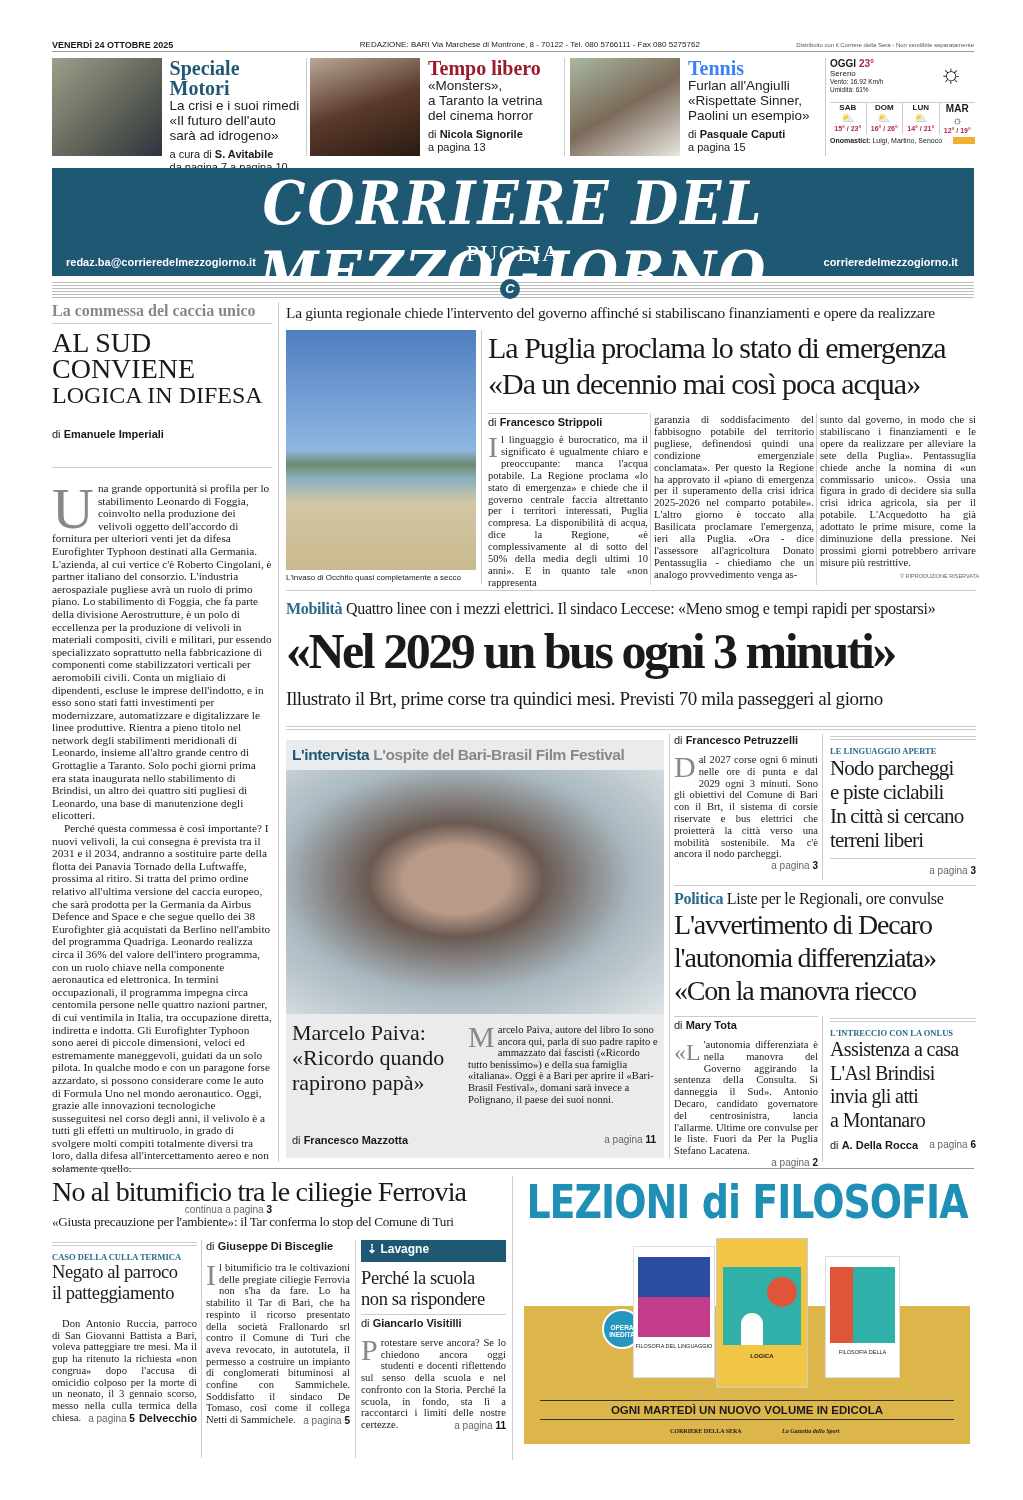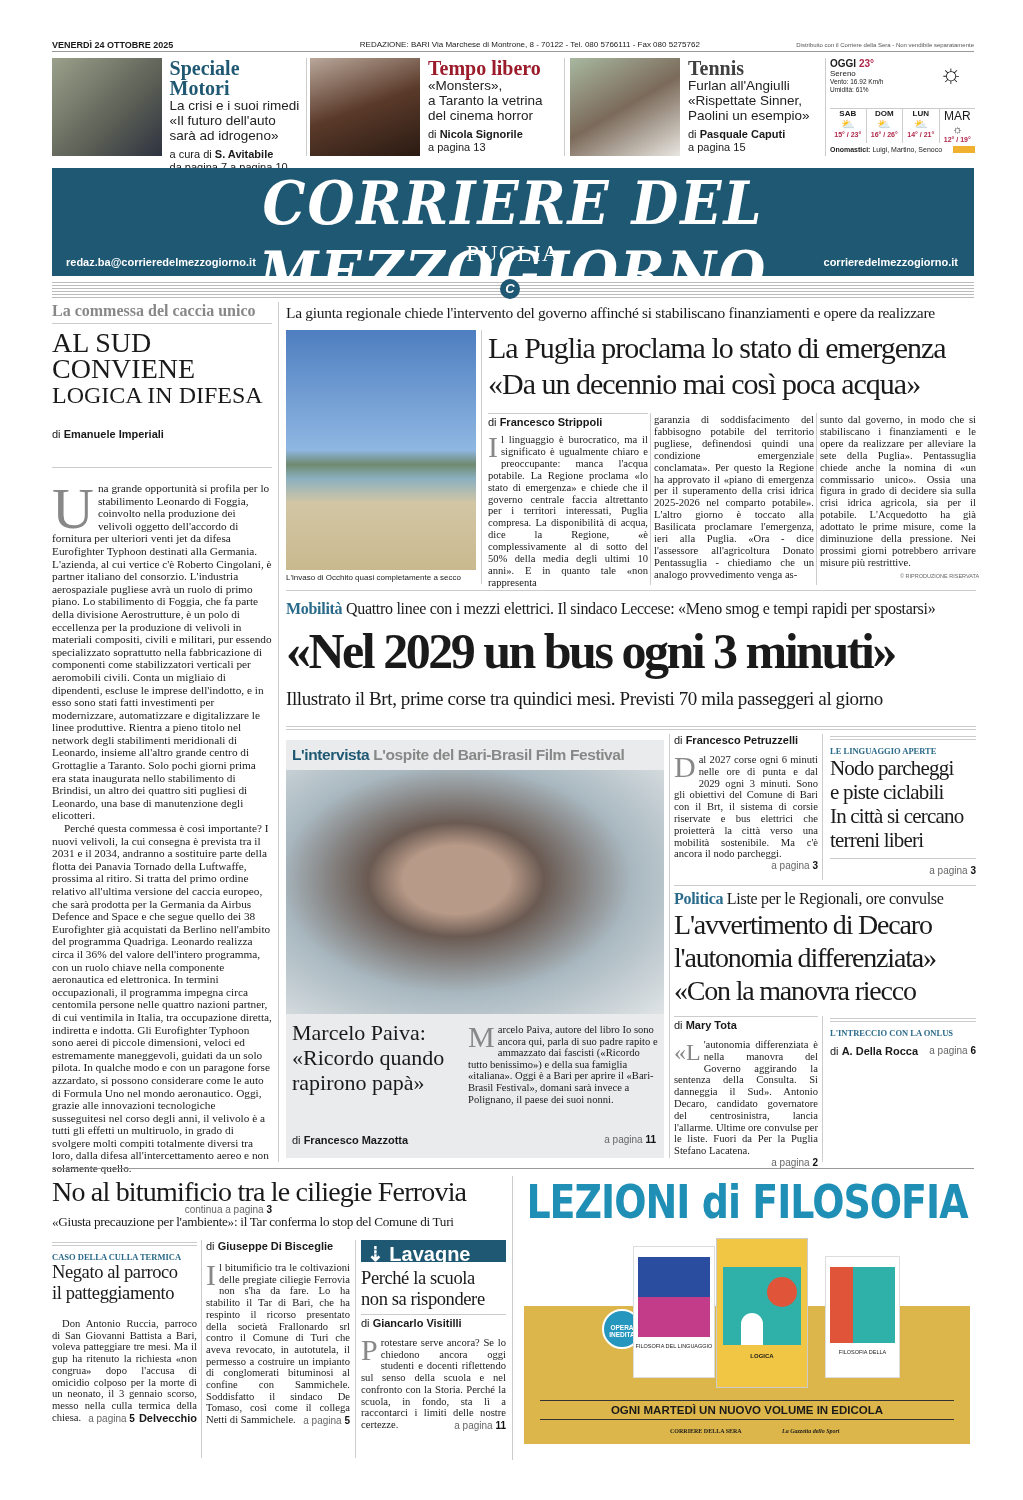--- a/index.html
+++ b/index.html
@@ -68,7 +68,7 @@
 <div class="abs teaser" style="left:570px;width:252px">
   <div class="ph" style="background:linear-gradient(150deg,#a8b8a0,#7b6a5a 50%,#e8e6e0)"></div>
   <div>
-    <h3 style="color:#404040">Tennis</h3>
+    <h3 style="color:#3b82f6">Tennis</h3>
     <p>Furlan all'Angiulli</p>
     <p>«Rispettate Sinner,</p>
     <p>Paolini un esempio»</p>

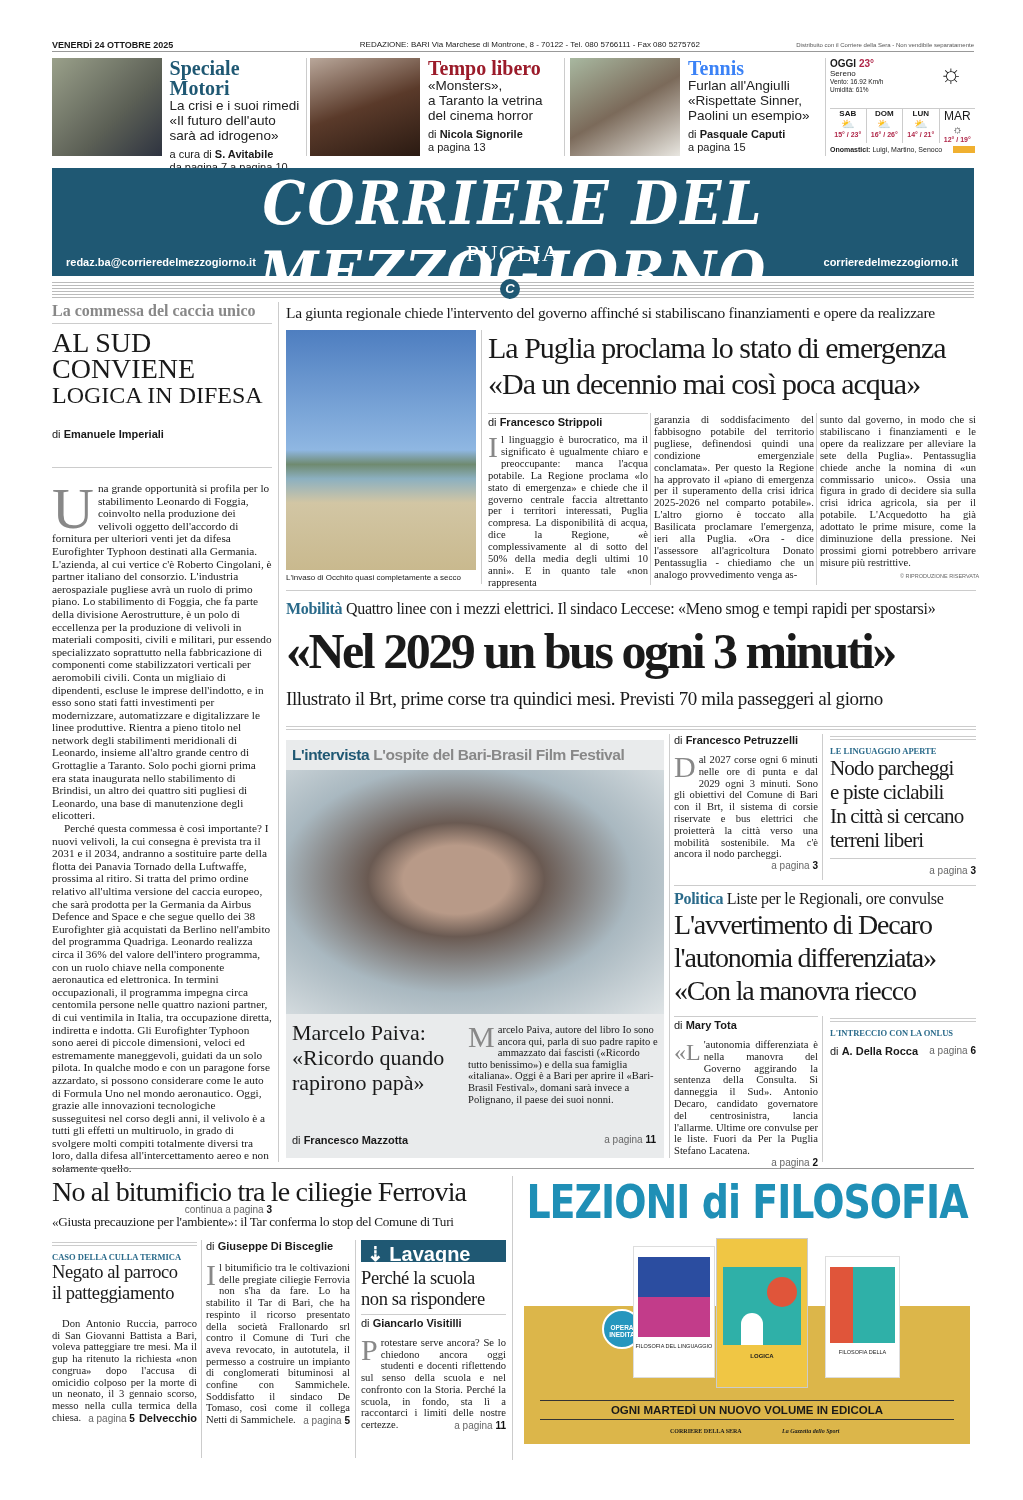--- a/index.html
+++ b/index.html
@@ -85,7 +85,7 @@
     <div style="font-size:6.5px;line-height:8px">Umidità: 61%</div>
     <span style="position:absolute;right:12px;top:2px;font-size:26px;line-height:26px">☼</span>
   </div>
-  <div style="display:flex;border-top:1px solid #ccc;margin-top:14px">
+  <div style="display:flex;border-top:1px solid #ccc;margin-top:8px">
     <div style="flex:1;text-align:center;border-right:1px solid #ccc">
       <div style="font-size:8px;font-weight:bold">SAB</div>
       <div style="font-size:11px;line-height:13px">⛅</div>

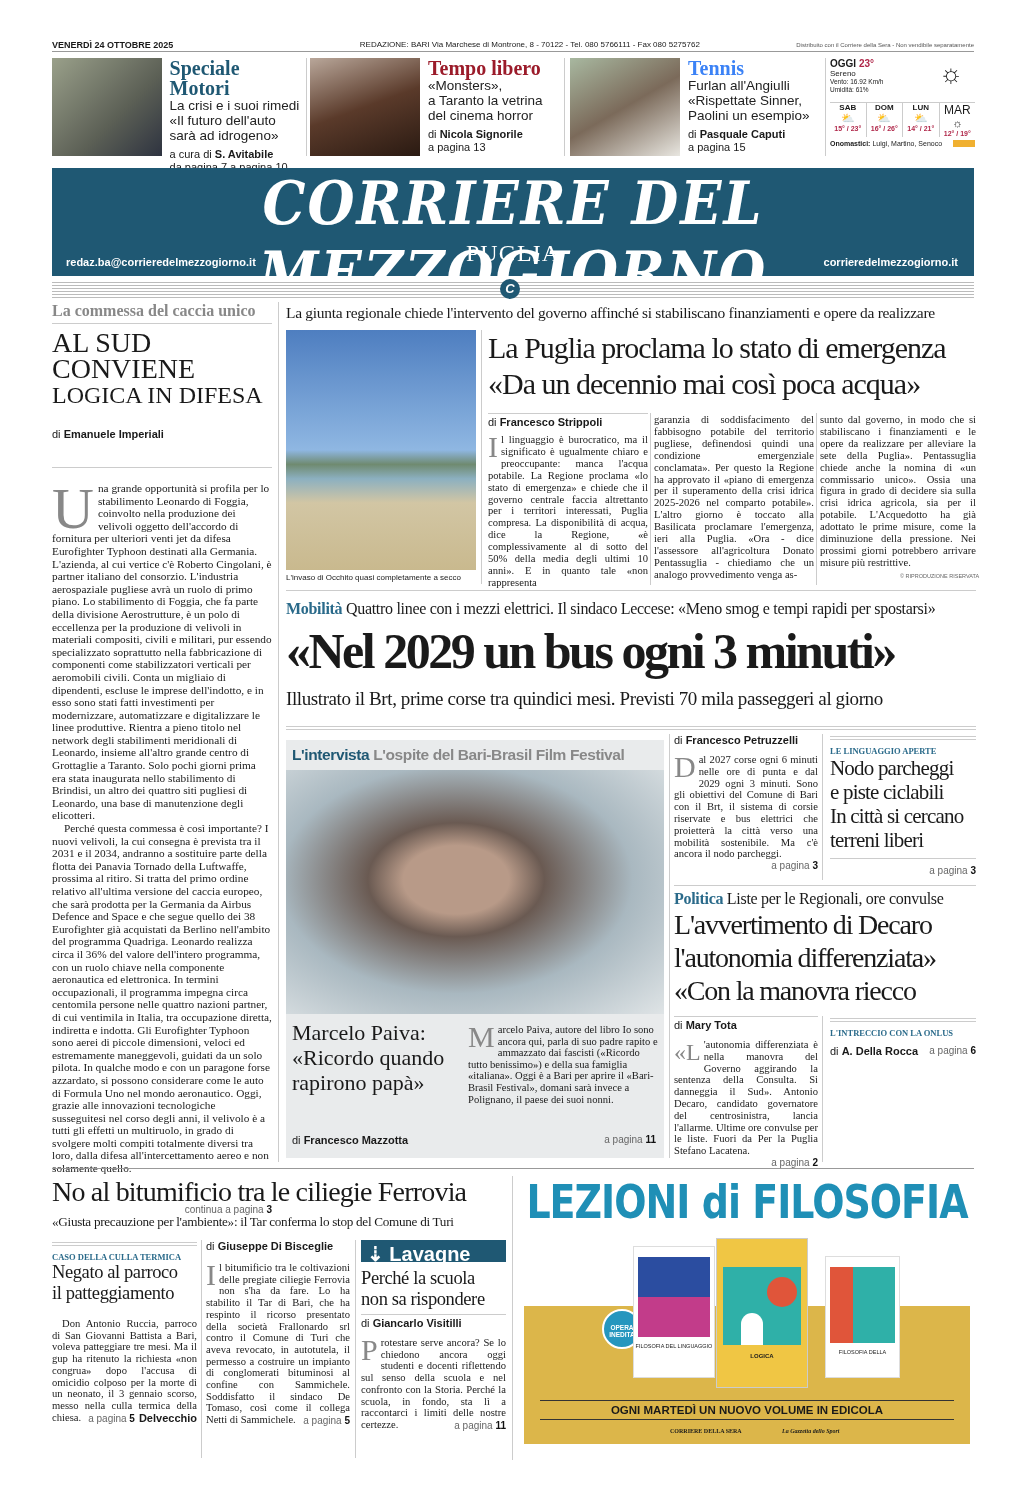--- a/index.html
+++ b/index.html
@@ -102,7 +102,7 @@
       <div style="font-size:7px;color:#b0284a;font-weight:bold">14° / 21°</div>
     </div>
     <div style="flex:1;text-align:center">
-      <div style="font-size:12px;font-weight:normal">MAR</div>
+      <div style="font-size:10px;font-weight:bold">MAR</div>
       <div style="font-size:11px;line-height:13px">☼</div>
       <div style="font-size:7px;color:#b0284a;font-weight:bold">12° / 19°</div>
     </div>

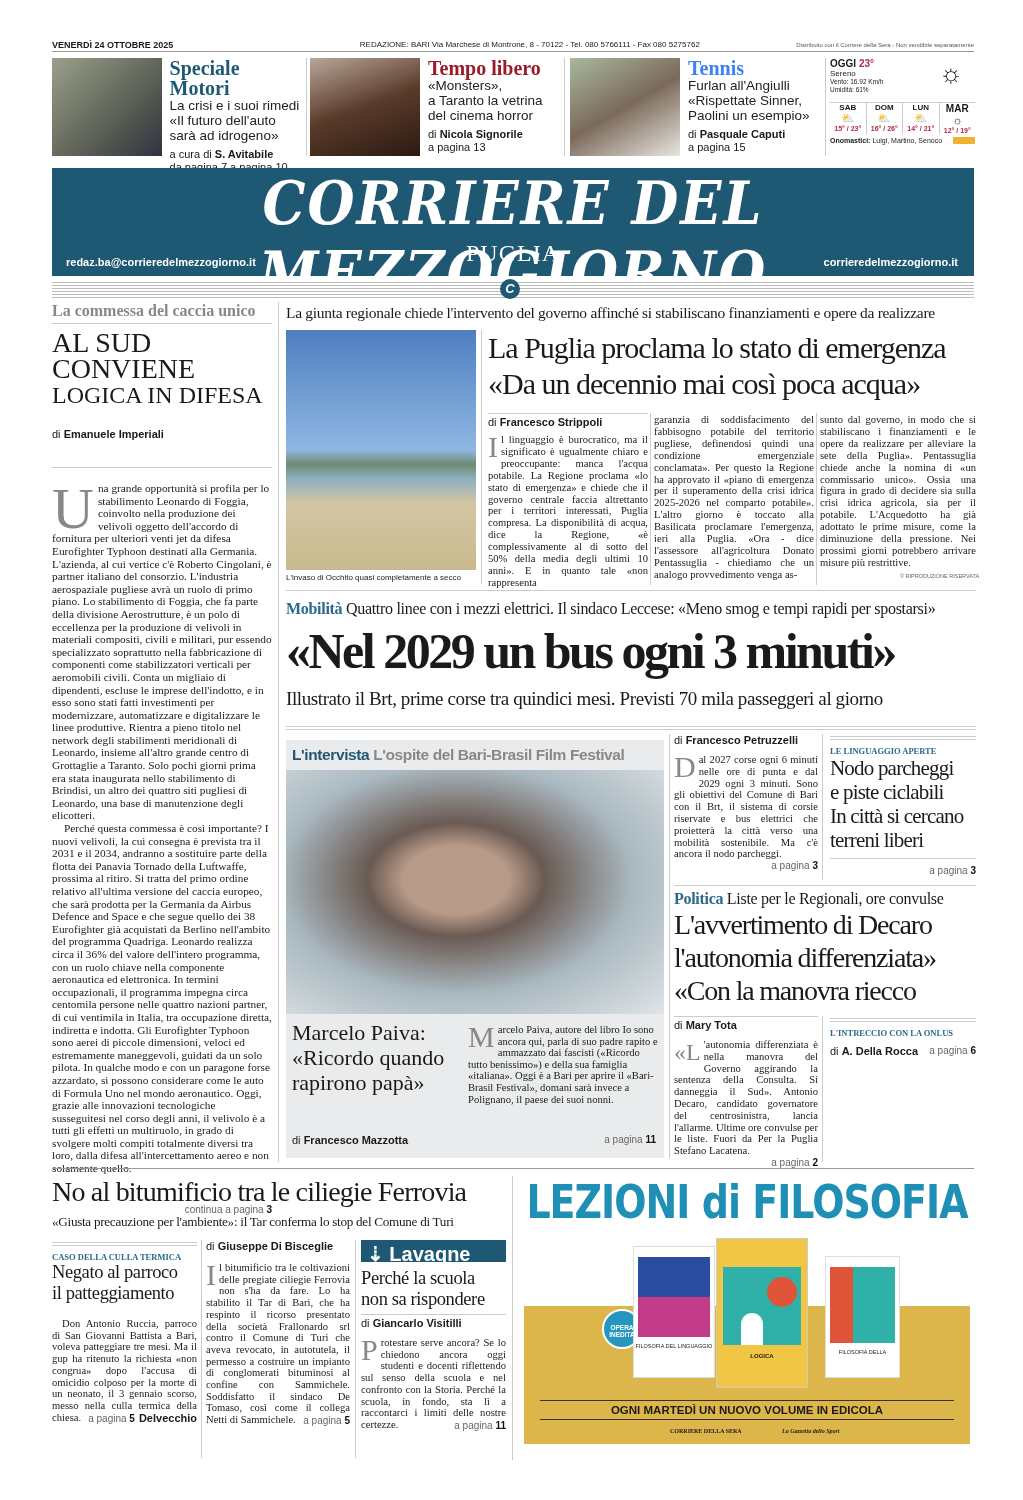--- a/index.html
+++ b/index.html
@@ -211,6 +211,12 @@
 <div class="abs" style="left:830px;top:1016px;width:146px">
   <div style="height:8px;background:repeating-linear-gradient(#fff 0 2px,#ccc 2px 3px)"></div>
   <div style="color:#2a6a8a;font-size:8.5px;font-weight:bold;margin-top:4px">L'INTRECCIO CON LA ONLUS</div>
+  <div style="font-size:20px;line-height:23.5px;letter-spacing:-0.6px;white-space:nowrap">
+    <div>Assistenza a casa</div>
+    <div>L'Asl Brindisi</div>
+    <div>invia gli atti</div>
+    <div>a Montanaro</div>
+  </div>
   <div style="display:flex;justify-content:space-between;margin-top:7px">
     <span class="by2"><span>di</span> <b>A. Della Rocca</b></span>
     <span class="pg"><span>a pagina</span> <b>6</b></span>

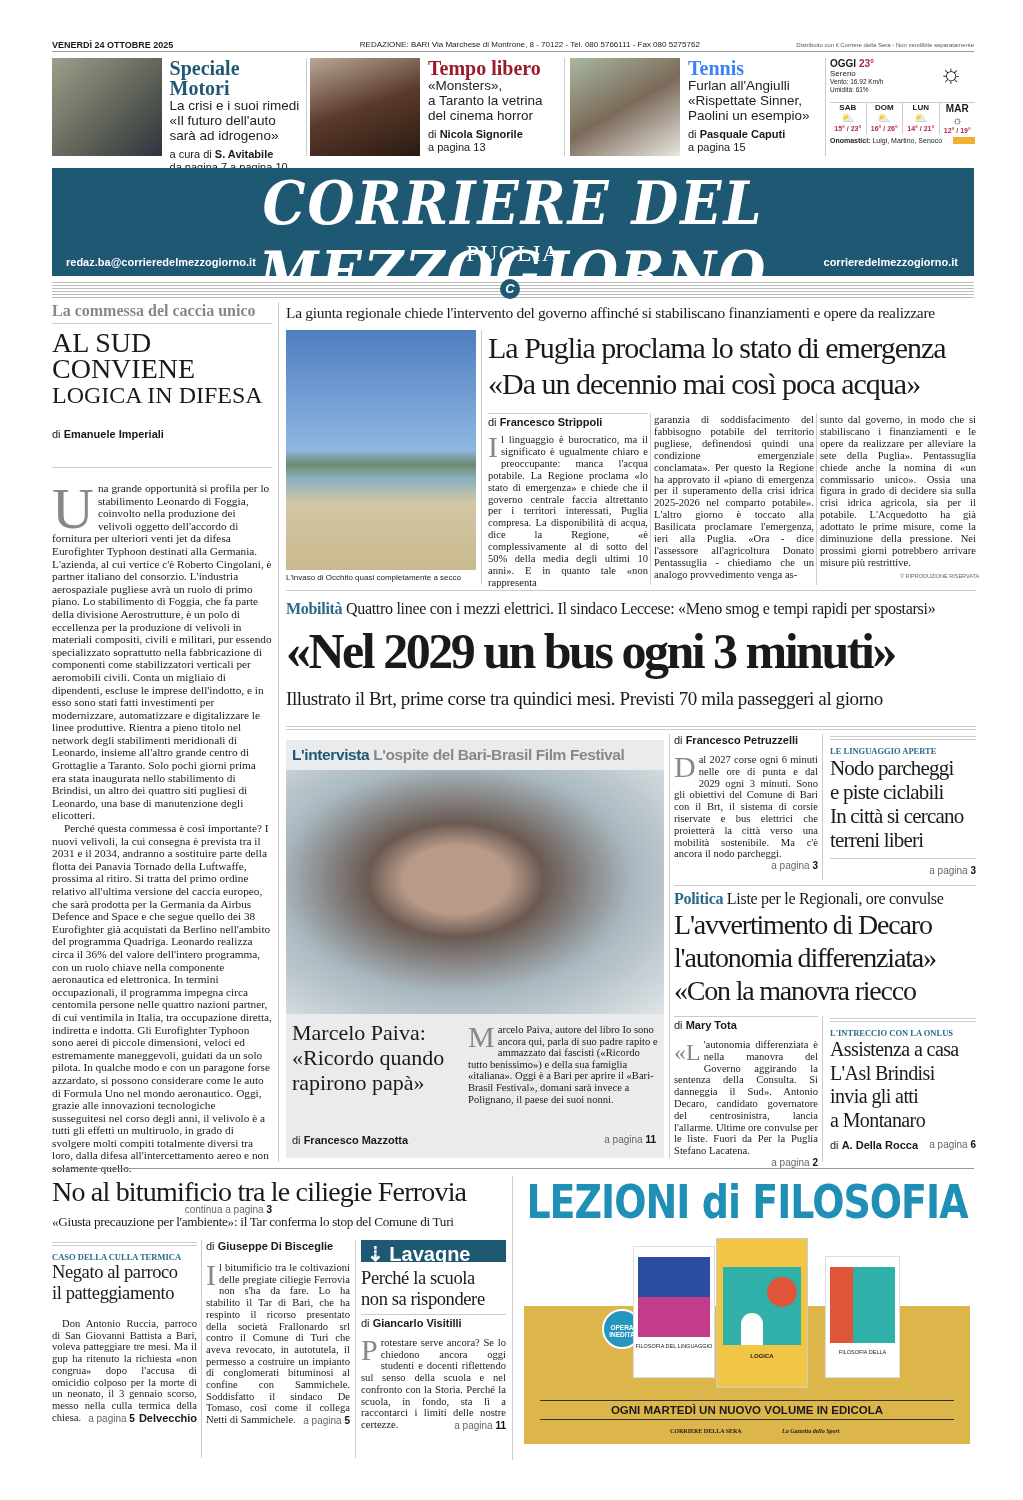--- a/index.html
+++ b/index.html
@@ -251,7 +251,7 @@
 <div class="abs vline" style="left:355px;top:1240px;height:218px"></div>
 
 <div class="abs" style="left:361px;top:1240px;width:145px">
-  <div class="sans" style="background:#1f5873;color:#fff;font-weight:bold;font-size:20px;padding:2px 6px;height:22px"><span>⇣</span> <span>Lavagne</span></div>
+  <div class="sans" style="background:#1f5873;color:#fff;font-weight:bold;font-size:12px;padding:2px 6px;height:22px"><span>⇣</span> <span>Lavagne</span></div>
   <div style="font-size:18.5px;line-height:21px;margin-top:6px;white-space:nowrap;letter-spacing:-0.4px">
     <div>Perché la scuola</div>
     <div>non sa rispondere</div>

